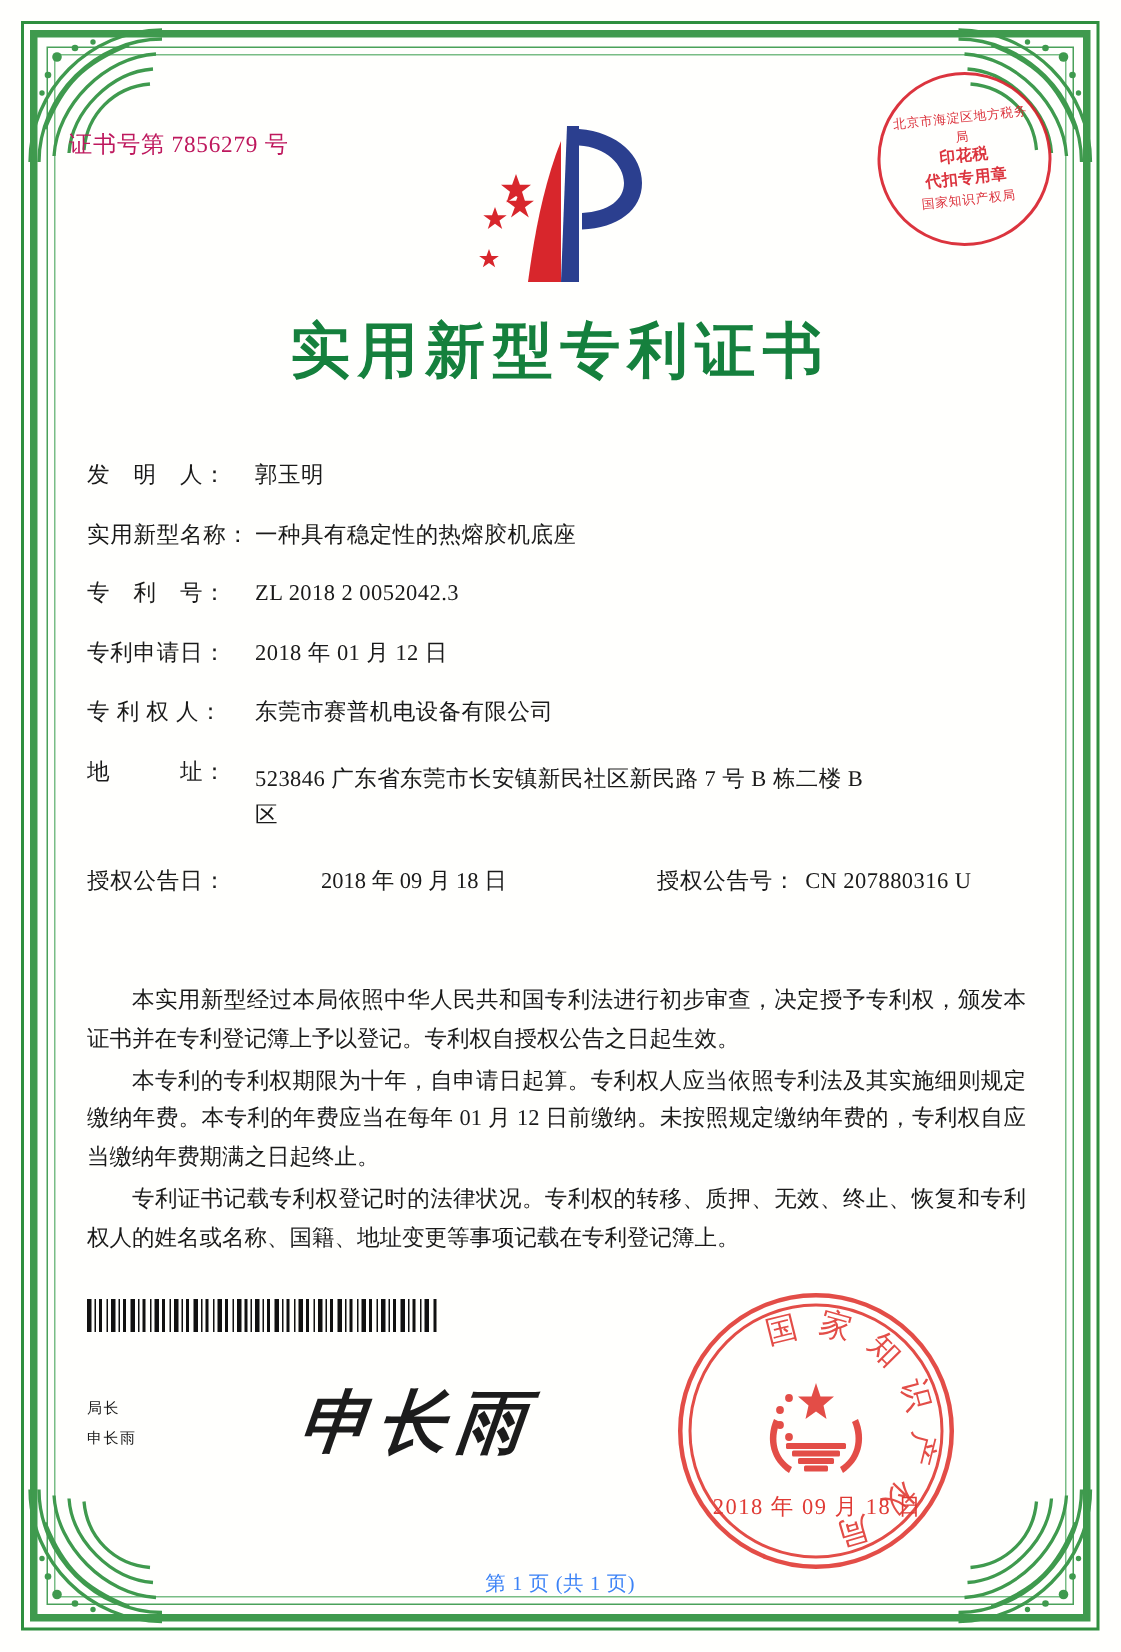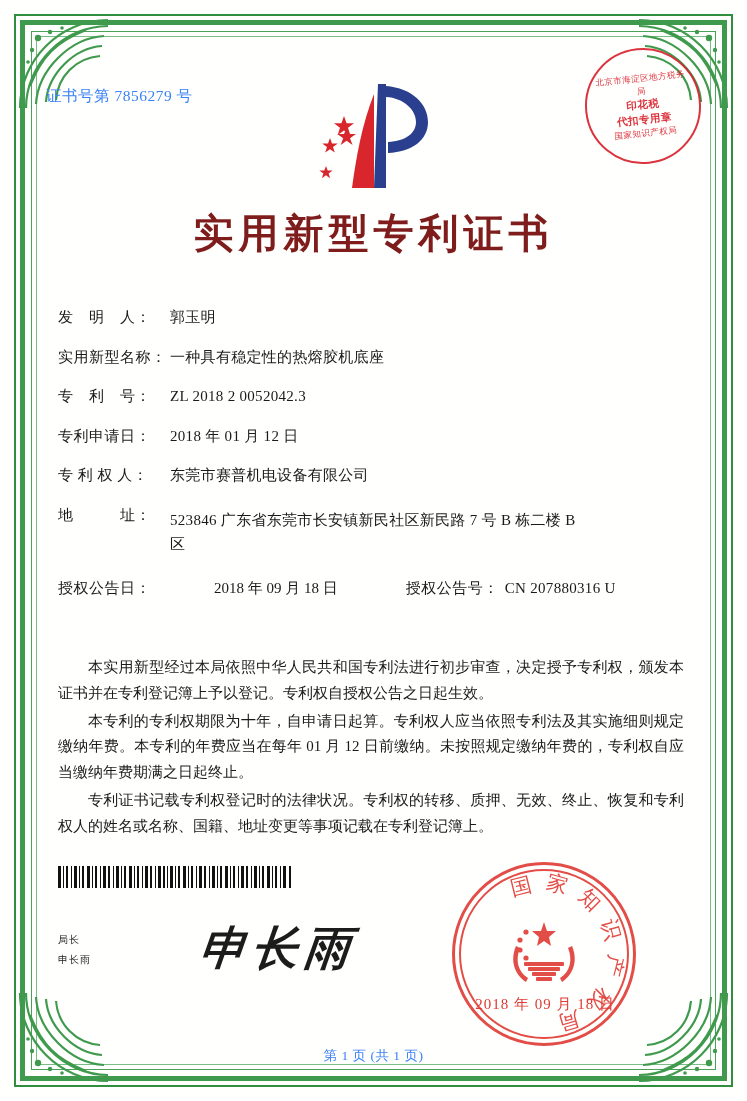--- a/index.html
+++ b/index.html
@@ -65,7 +65,7 @@
     left: 46px; top: 86px;
     font-size: 15.5px;
     letter-spacing: 0.5px;
-    color: #3b82f6;
+    color: #be185d;
   }
   .logo {
     position: absolute;

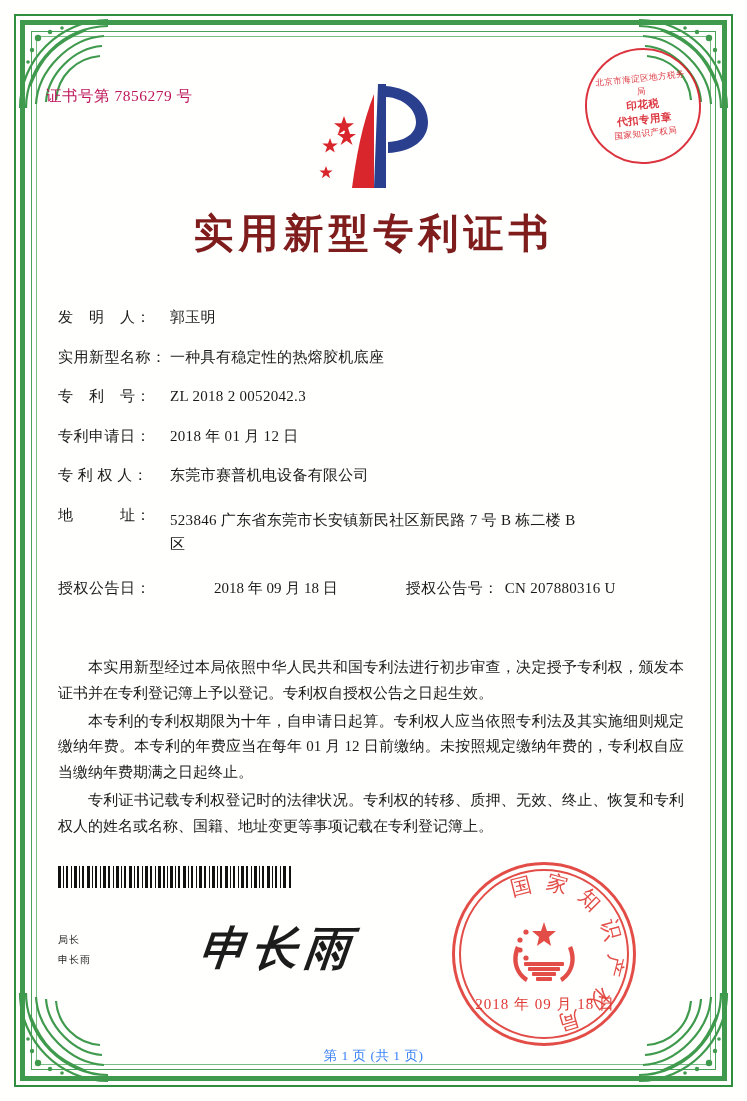--- a/index.html
+++ b/index.html
@@ -107,7 +107,7 @@
     font-weight: bold;
     font-size: 40px;
     letter-spacing: 5px;
-    color: #7f1d1d;
+    color: #15803d;
   }
 
   

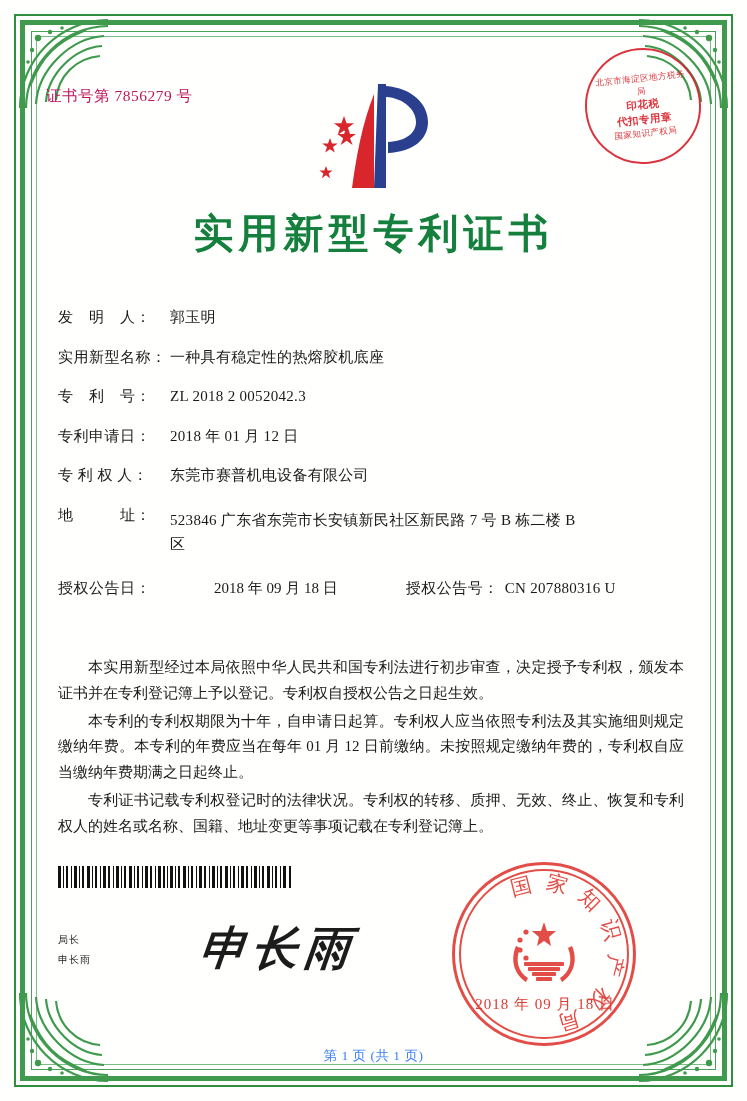--- a/index.html
+++ b/index.html
@@ -139,7 +139,7 @@
   .row.pair { justify-content: flex-start; gap: 44px; }
   .row .cell2 {
     display: flex;
-    margin-left: 24px;
+    margin-left: 56px;
     justify-content: space-between;
   }
   .row .cell2 .label2 {

